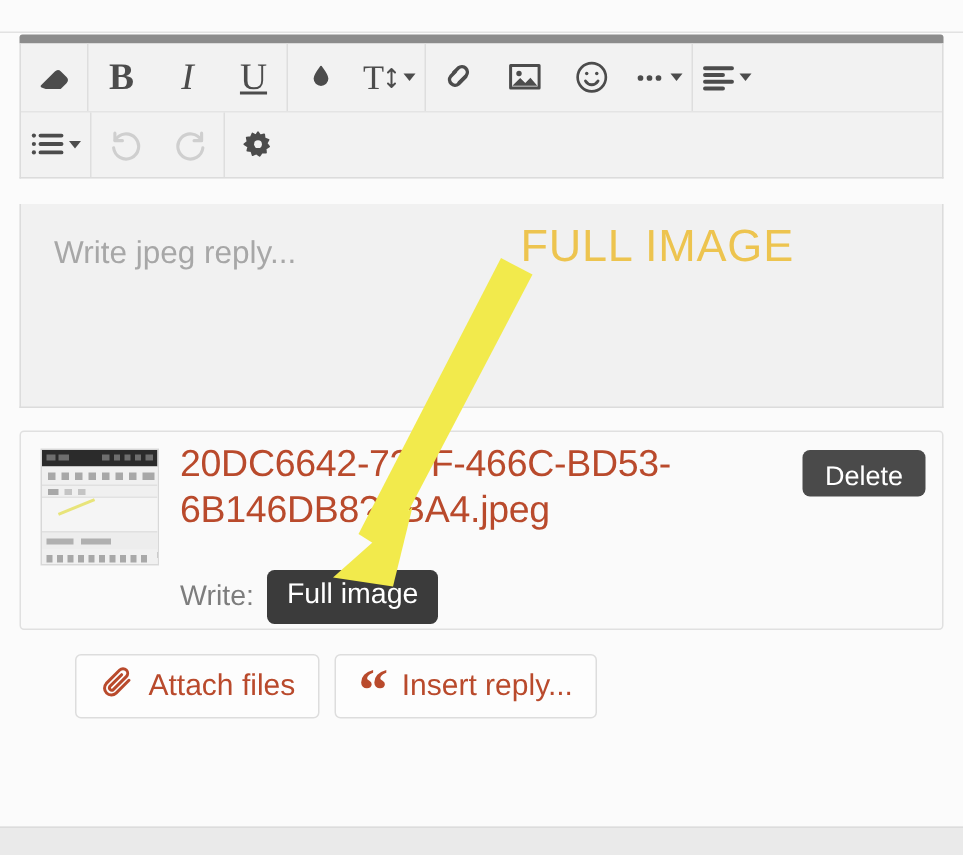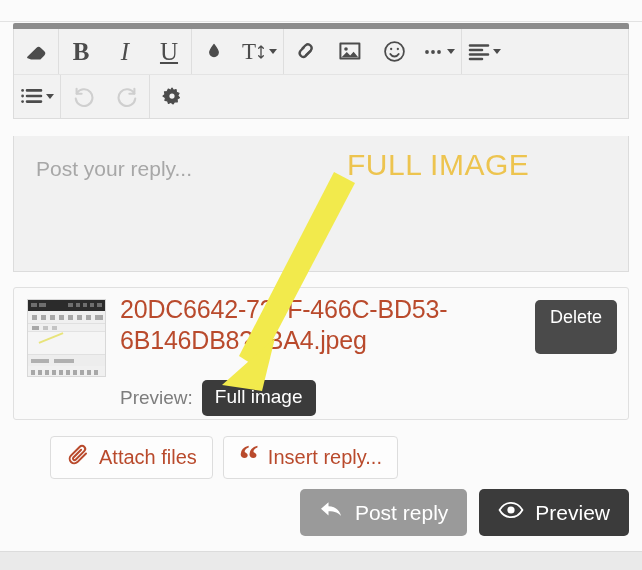--- a/index.html
+++ b/index.html
@@ -349,7 +349,7 @@
   </div>
 
   <div class="reply-box">
-    <div class="reply-placeholder">Post your reply...</div>
+    <div class="reply-placeholder">Write jpeg reply...</div>
   </div>
 
   <div class="attach-panel">

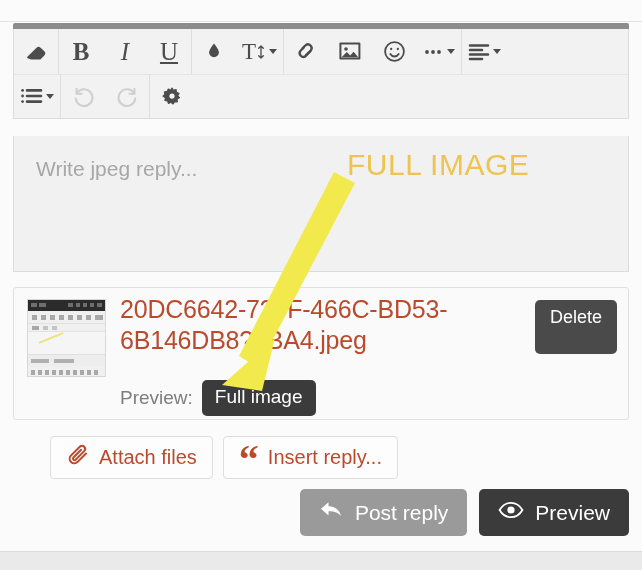--- a/index.html
+++ b/index.html
@@ -155,7 +155,7 @@
     background: #4a4a4a;
     color: #ffffff;
     font-size: 18px;
-    padding: 7px 15px 26px;
+    padding: 7px 15px 3px;
     border-radius: 5px;
   }
 

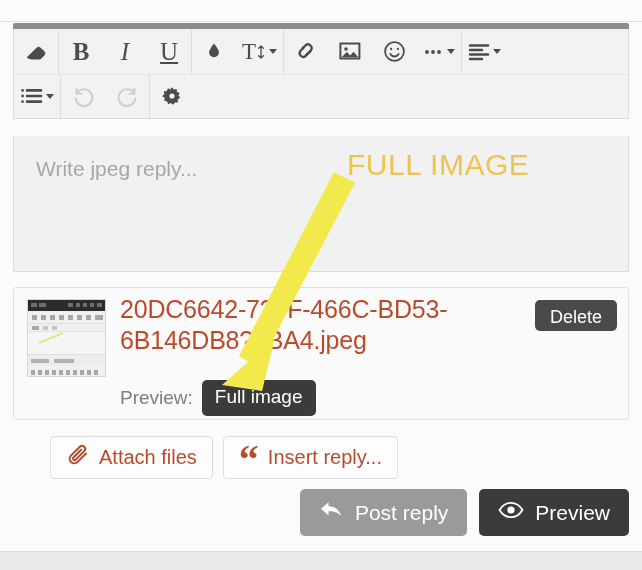--- a/index.html
+++ b/index.html
@@ -408,7 +408,7 @@
     <div class="attach-name">20DC6642-7?0F-466C-BD53-6B146DB8??BA4.jpeg</div>
 
     <div class="insert-row">
-      <span class="insert-label">Preview:</span>
+      <span class="insert-label">Write:</span>
       <span class="full-image-btn">Full image</span>
     </div>
 

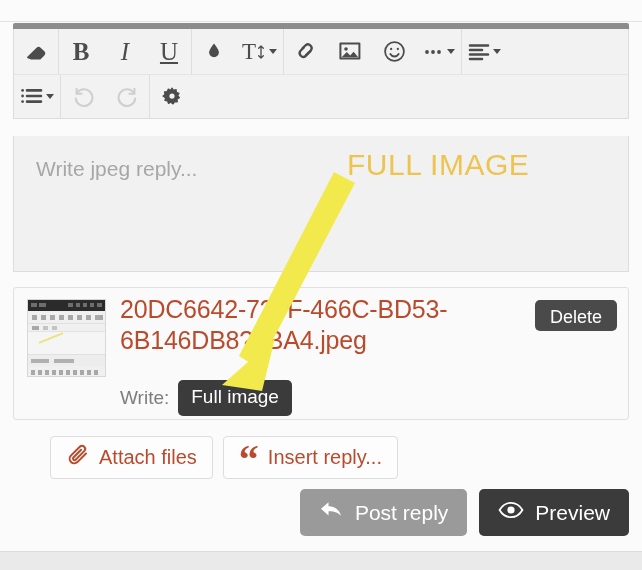--- a/index.html
+++ b/index.html
@@ -430,25 +430,6 @@
     </div>
   </div>
 
-  <div class="prim-actions">
-    <div class="prim-btn btn-post">
-      <span>
-        <svg width="25" height="22" viewBox="0 0 25 22" fill="#ffffff">
-          <path d="M9.5 3.2v4.1c6.4.2 11 3.3 12.6 9.8-2.5-3.2-5.9-4.9-12.6-4.9v4.2L2 9.8z"></path>
-        </svg>
-      </span>
-      <span class="lbl">Post reply</span>
-    </div>
-    <div class="prim-btn btn-preview">
-      <span>
-        <svg width="26" height="20" viewBox="0 0 26 20" fill="none" stroke="#ffffff" stroke-width="1.8">
-          <path d="M1.6 10C4.3 5.2 8.4 2.8 13 2.8S21.7 5.2 24.4 10C21.7 14.8 17.6 17.2 13 17.2S4.3 14.8 1.6 10z"></path>
-          <circle cx="13" cy="10" r="3.6" fill="#ffffff" stroke="none"></circle>
-        </svg>
-      </span>
-      <span class="lbl">Preview</span>
-    </div>
-  </div>
 
   <div class="footer-strip"></div>
 

